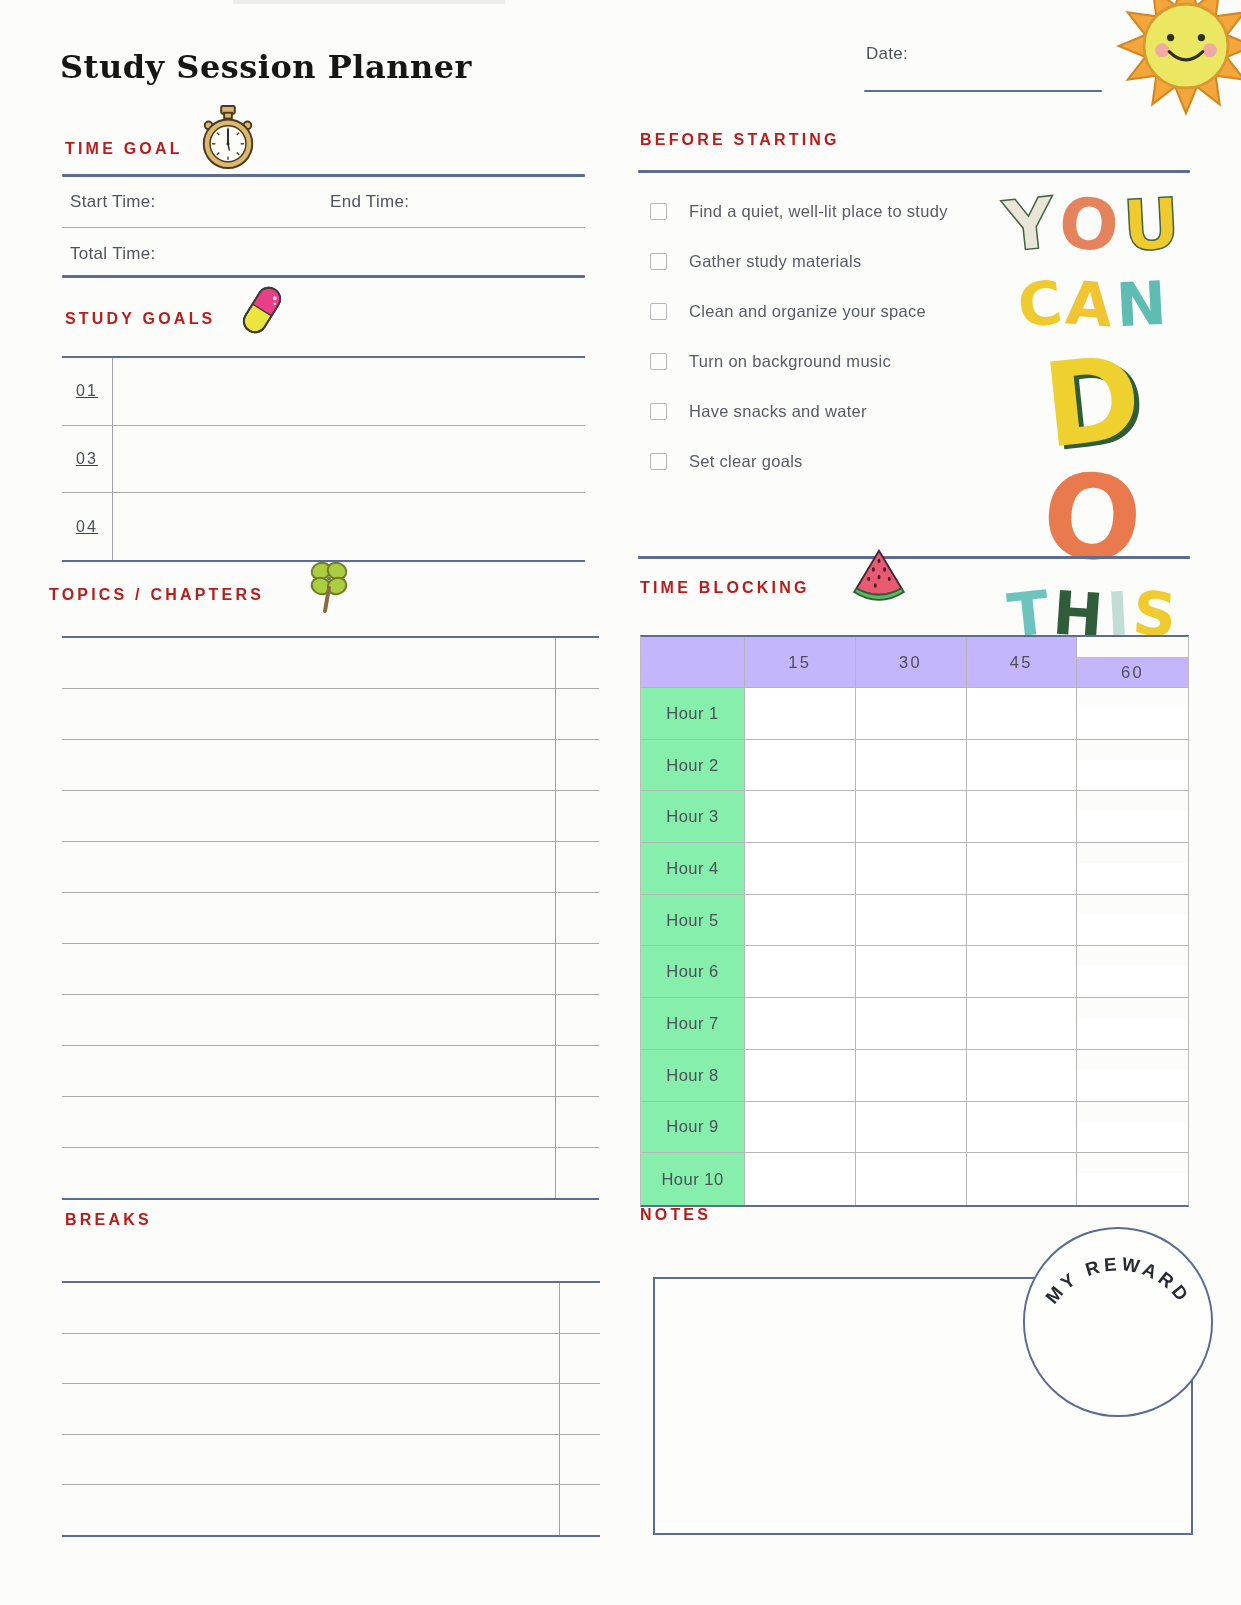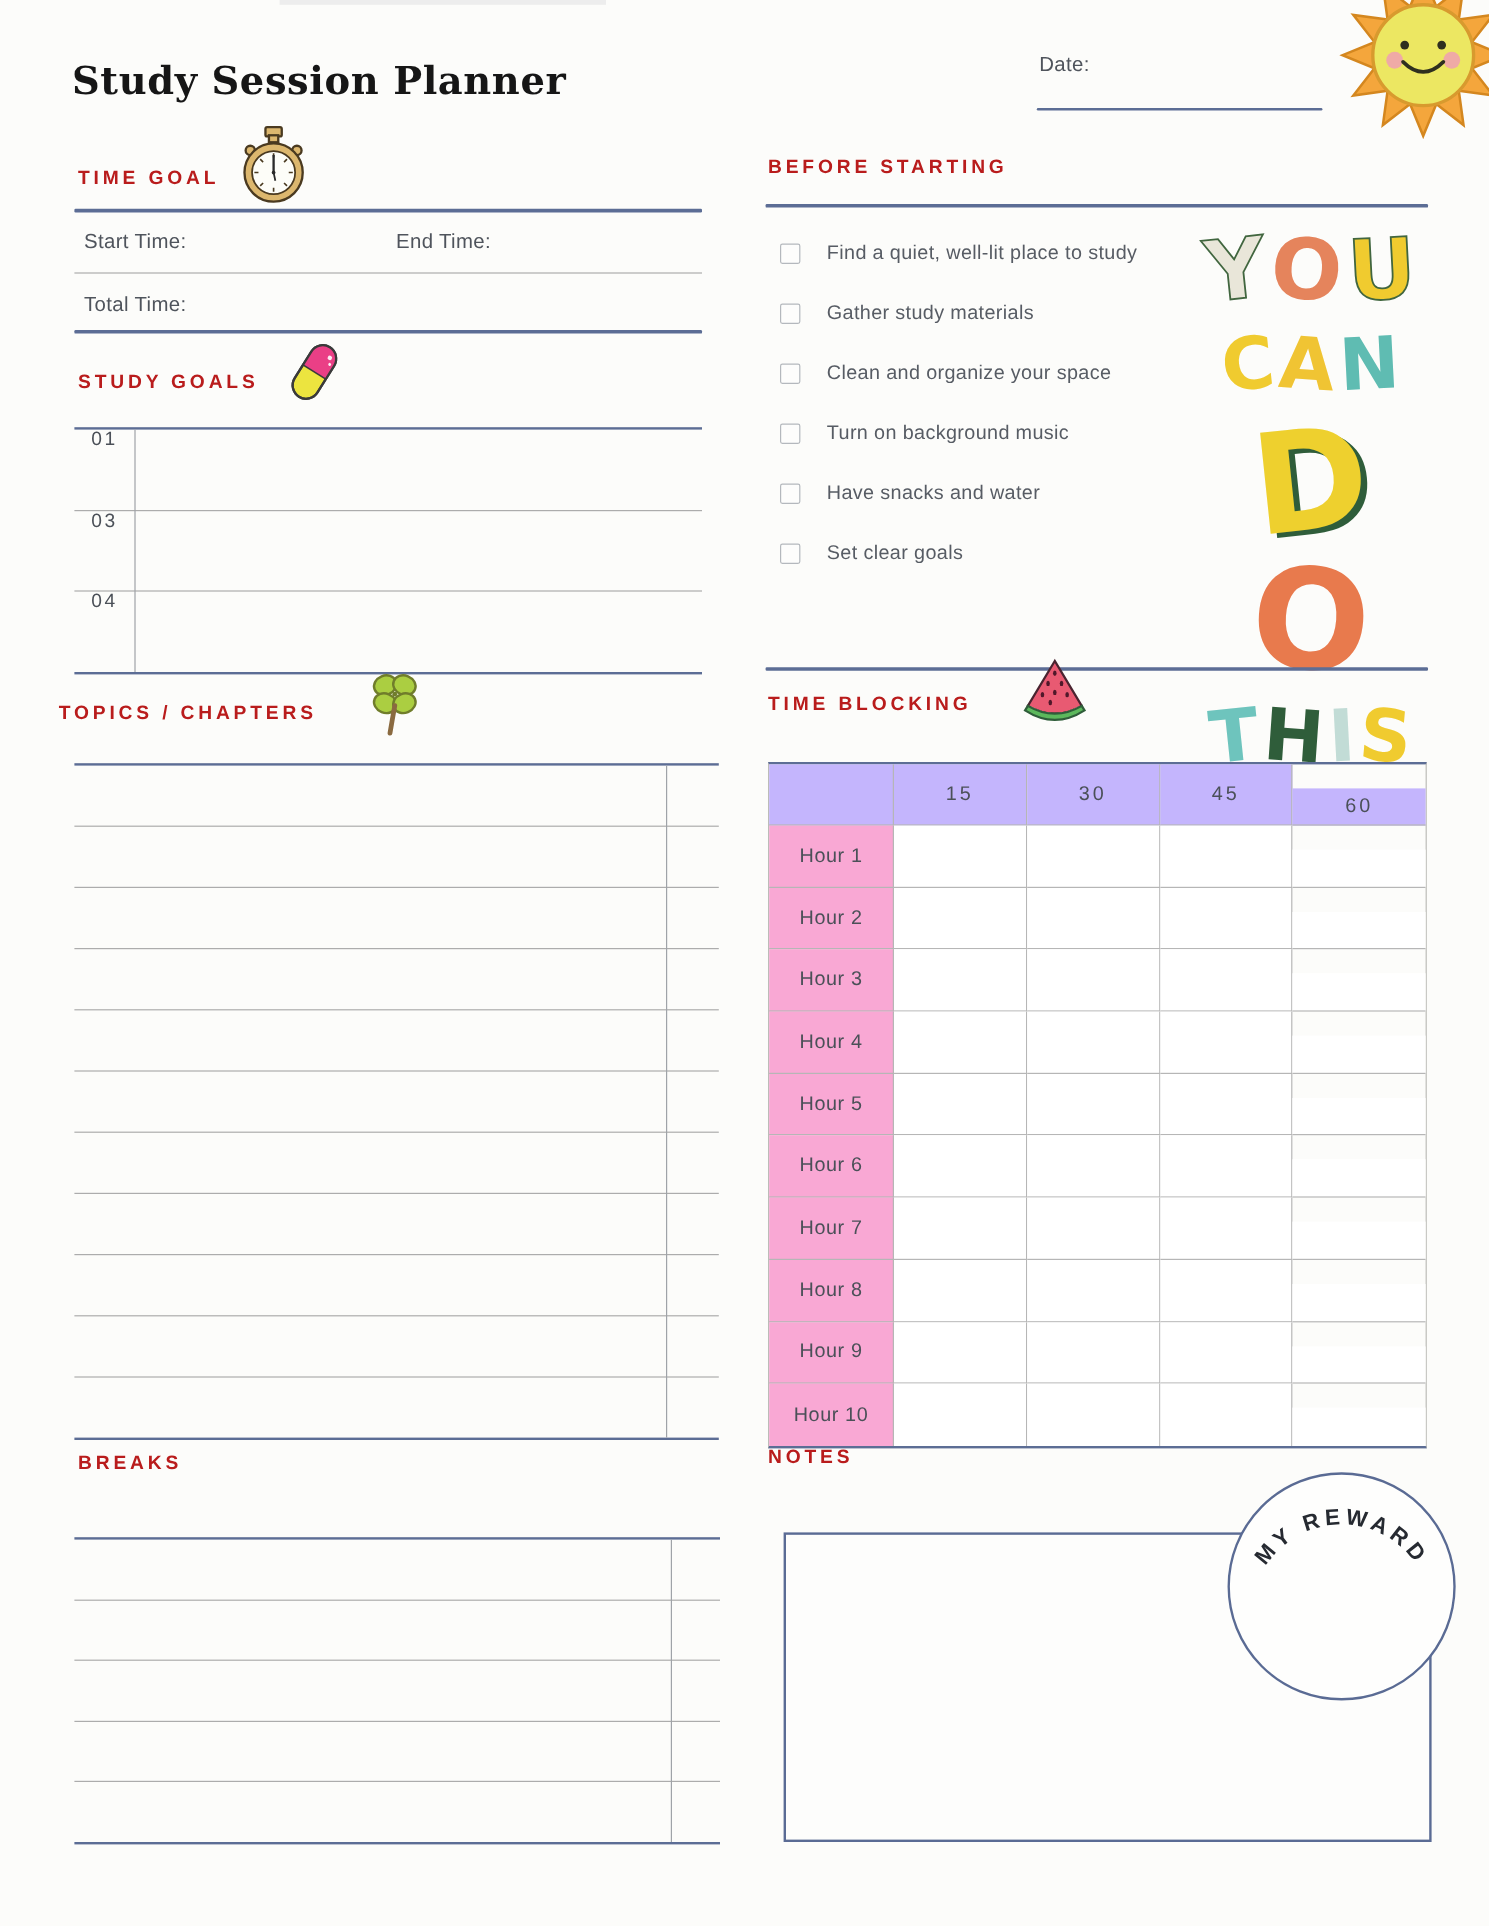--- a/index.html
+++ b/index.html
@@ -23,7 +23,7 @@
   
   .ruled{border-top:2.5px solid #5c6d95;border-bottom:2.5px solid #5c6d95;
          display:flex;flex-direction:column;box-sizing:border-box;}
-  .ruled .rule-row{flex:1;border-bottom:1px solid #acacac;display:flex;}
+  .ruled .rule-row{flex:1;border-bottom:1px solid #acacac;display:flex;align-items:center;text-decoration:underline;}
   .ruled .rule-row:last-child{border-bottom:none;}
   .vdiv{position:absolute;top:0;bottom:0;width:1px;background:#9fa3a8;}
   .goal-num{font-size:16px;letter-spacing:2px;color:#4b5058;width:50px;text-align:center;}

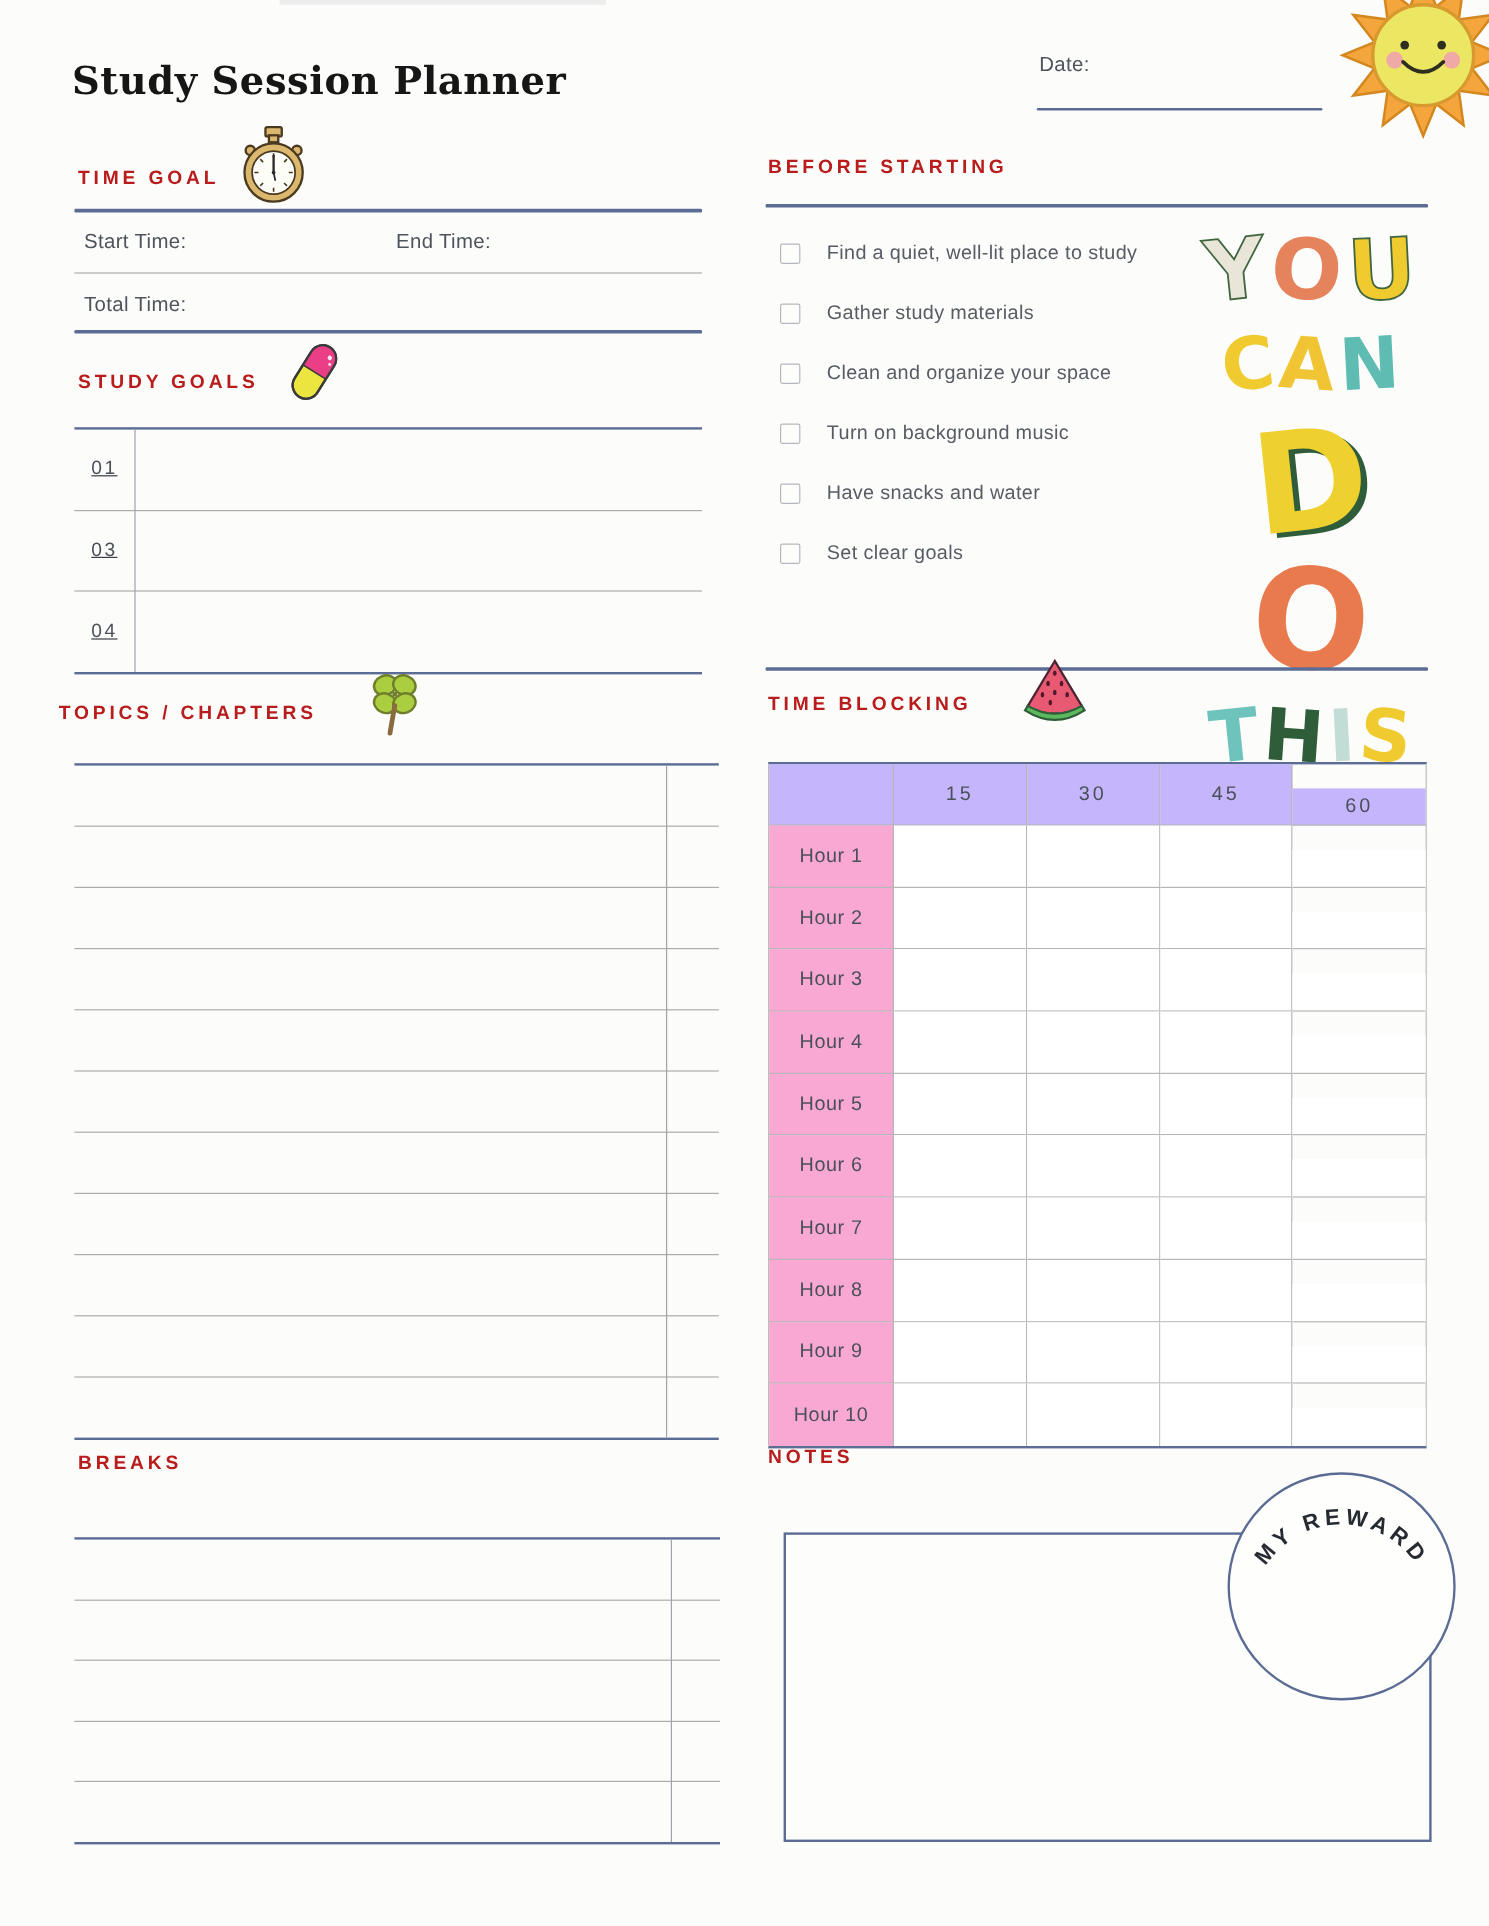--- a/index.html
+++ b/index.html
@@ -53,7 +53,7 @@
   .tb-row .tb-cell:last-child{border-right:none;margin-top:20px;}
   .tb-row:last-child .tb-cell{border-bottom:none;}
   .tb-head .tb-cell{background:#c4b5fd;font-size:16.5px;letter-spacing:2.5px;color:#4b5058;}
-  .tb-label{background:#f9a8d4;font-size:16.5px;color:#4b5058;letter-spacing:.5px;}
+  .tb-label{background:#86efac;font-size:16.5px;color:#4b5058;letter-spacing:.5px;}
 
   
   #notes-box{border:2px solid #5a6b94;background:#fdfdfc;box-sizing:border-box;}

